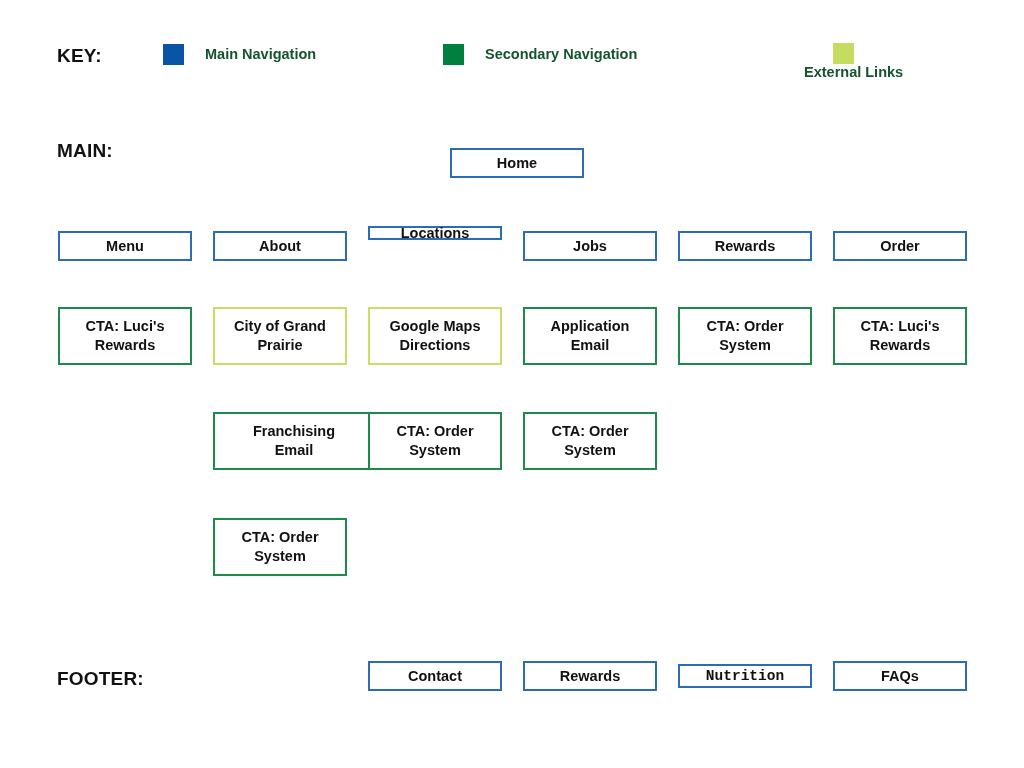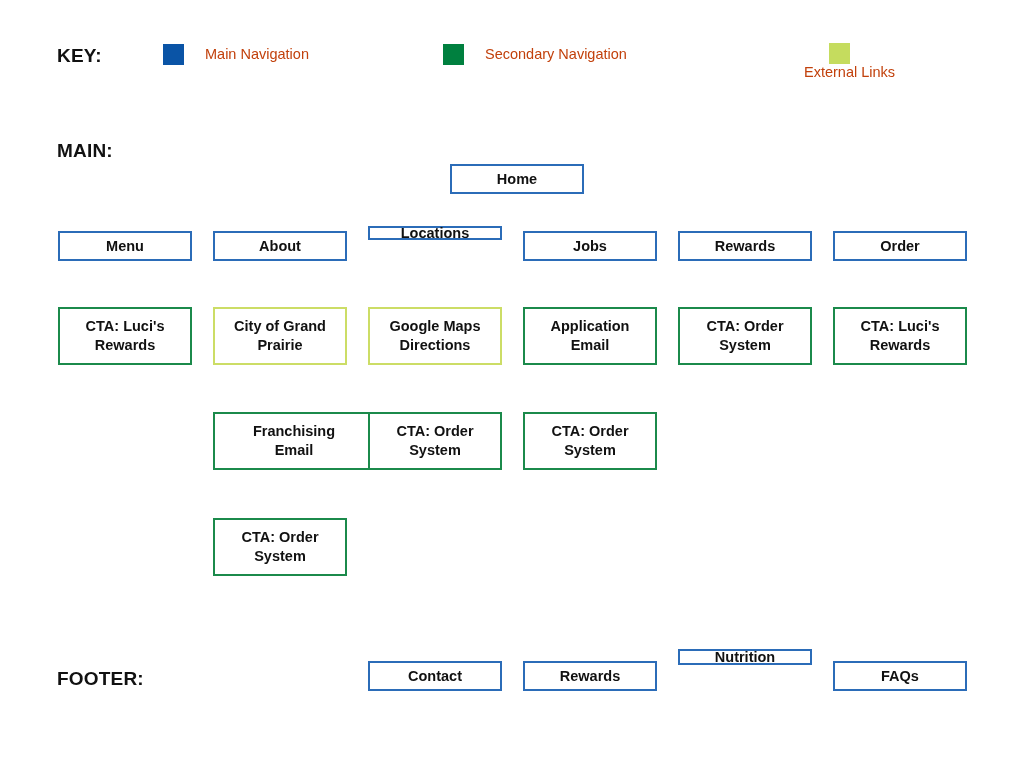--- a/index.html
+++ b/index.html
@@ -45,8 +45,8 @@
   .key-text {
     margin-left: 21px;
     font-size: 14.5px;
-    font-weight: normal;
-    color: #c2410c;
+    font-weight: bold;
+    color: #14532d;
     white-space: nowrap;
     text-align: center;
   }

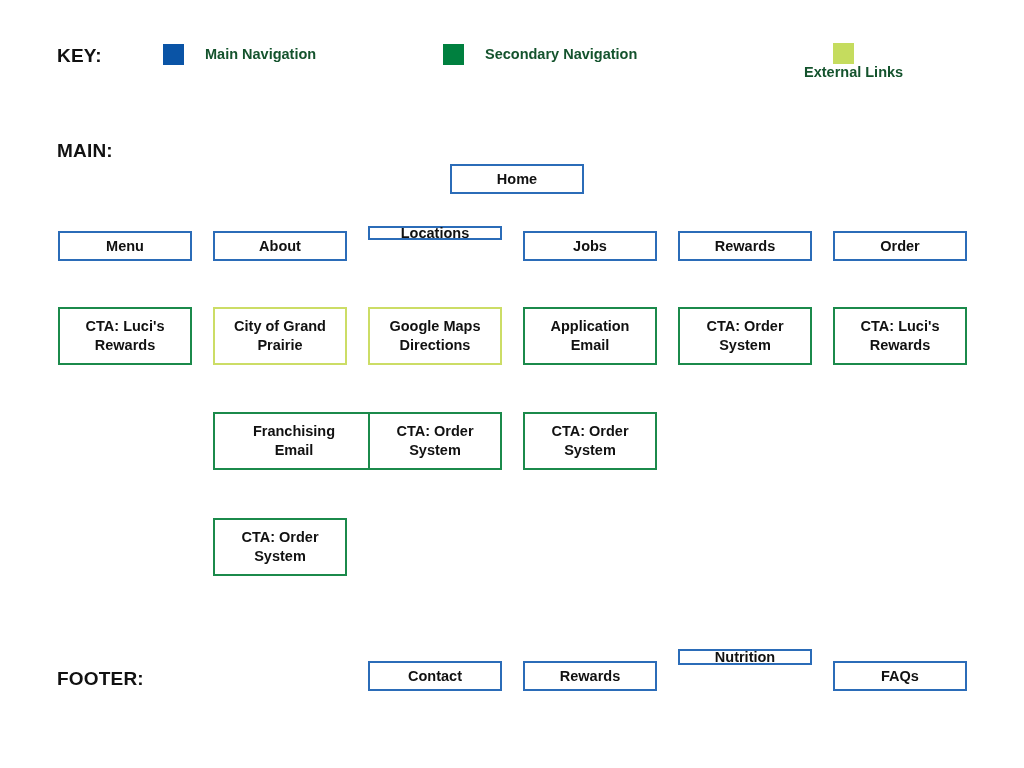--- a/index.html
+++ b/index.html
@@ -100,7 +100,7 @@
 
   <div class="section-label" style="left:57px; top:140px;">MAIN:</div>
 
-  <div class="node blue" style="left:450px; top:164px; width:134px; height:30px;">
+  <div class="node blue" style="left:450px; top:148px; width:134px; height:30px;">
     <span class="node-label">Home</span>
   </div>
 

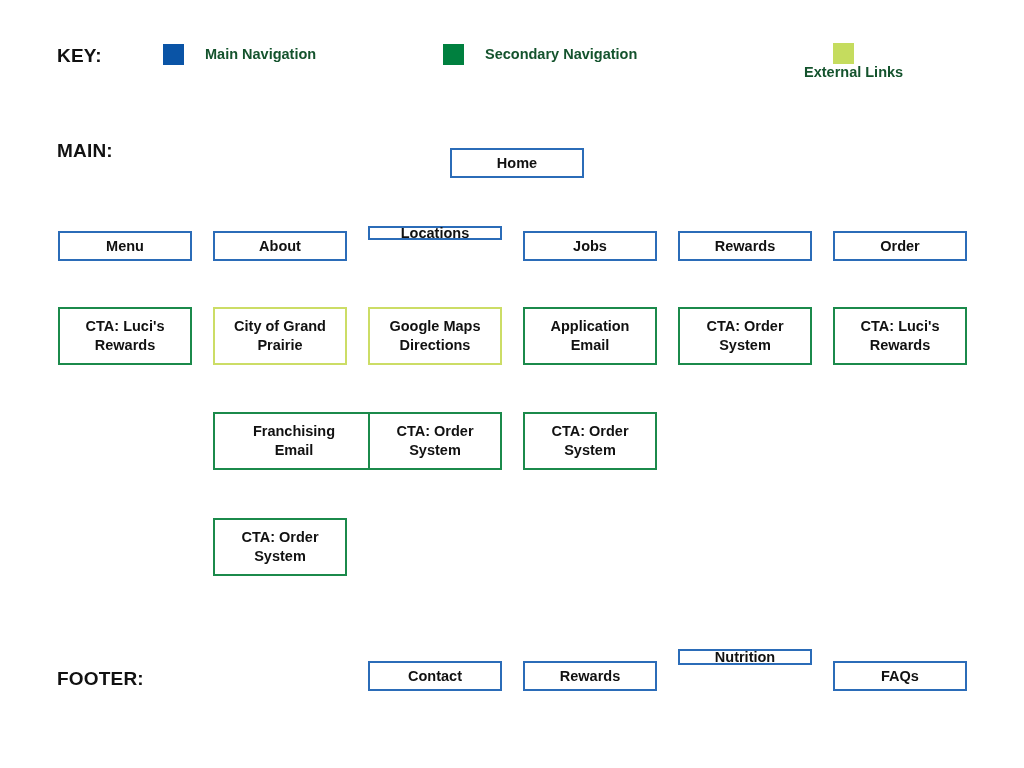--- a/index.html
+++ b/index.html
@@ -174,7 +174,7 @@
   <div class="node blue" style="left:523px; top:661px; width:134px; height:30px;">
     <span class="node-label">Rewards</span>
   </div>
-  <div class="node blue" style="left:678px; top:649px; width:134px; height:16px;">
+  <div class="node blue" style="left:678px; top:664px; width:134px; height:24px;font-family:Liberation Mono, monospace;">
     <span class="node-label">Nutrition</span>
   </div>
   <div class="node blue" style="left:833px; top:661px; width:134px; height:30px;">

